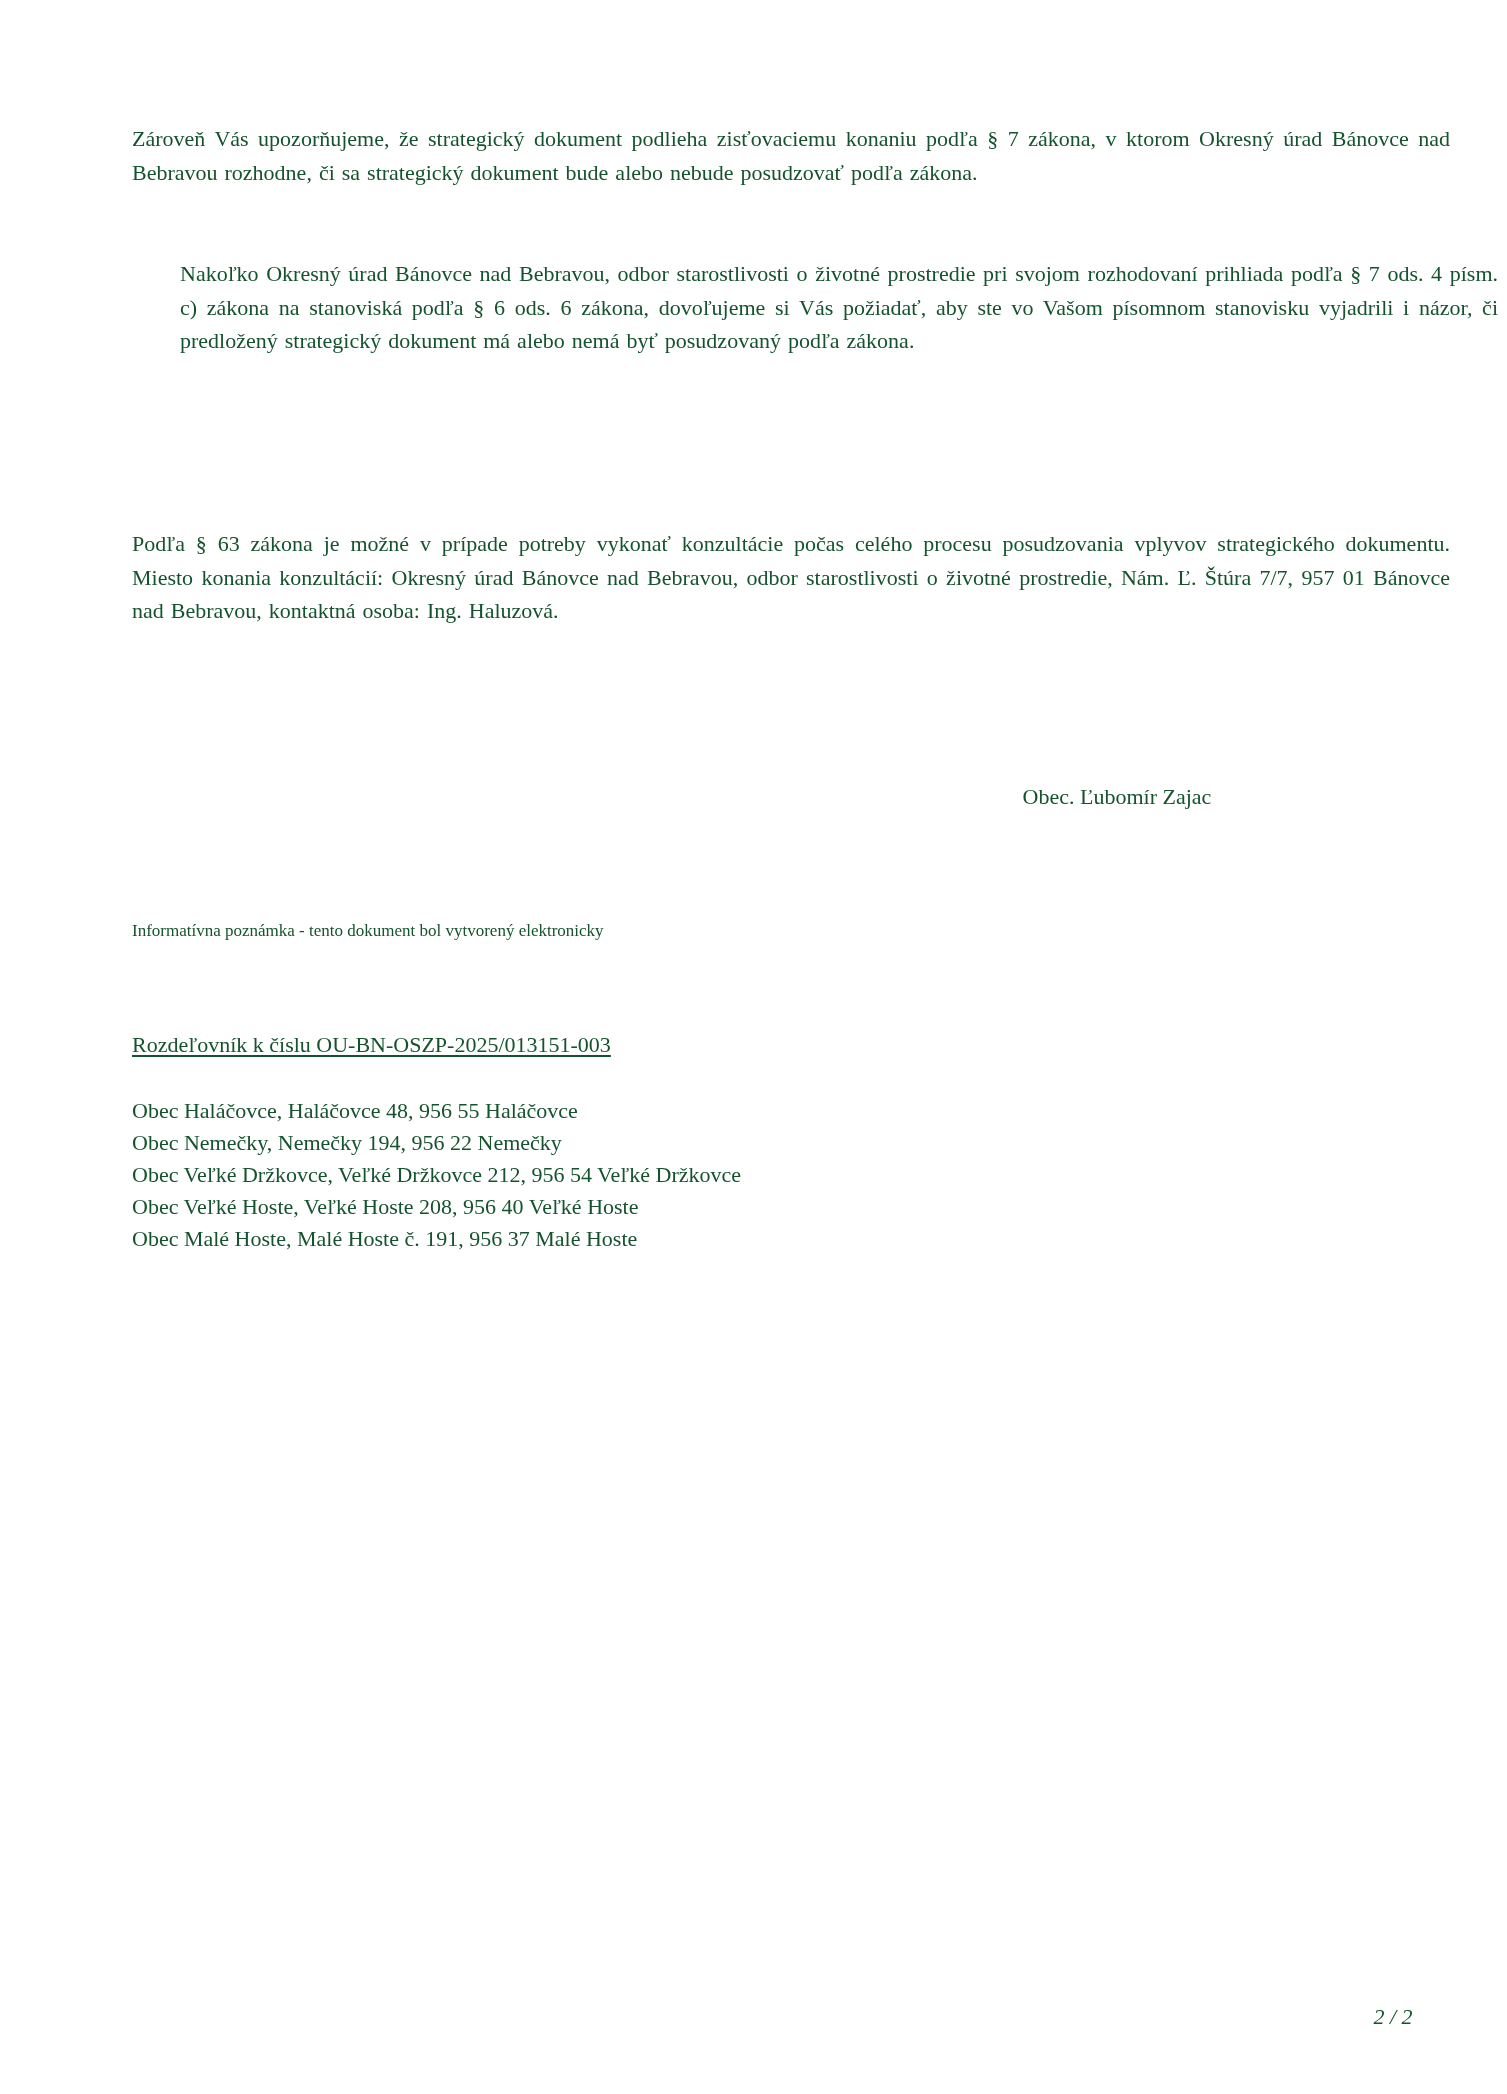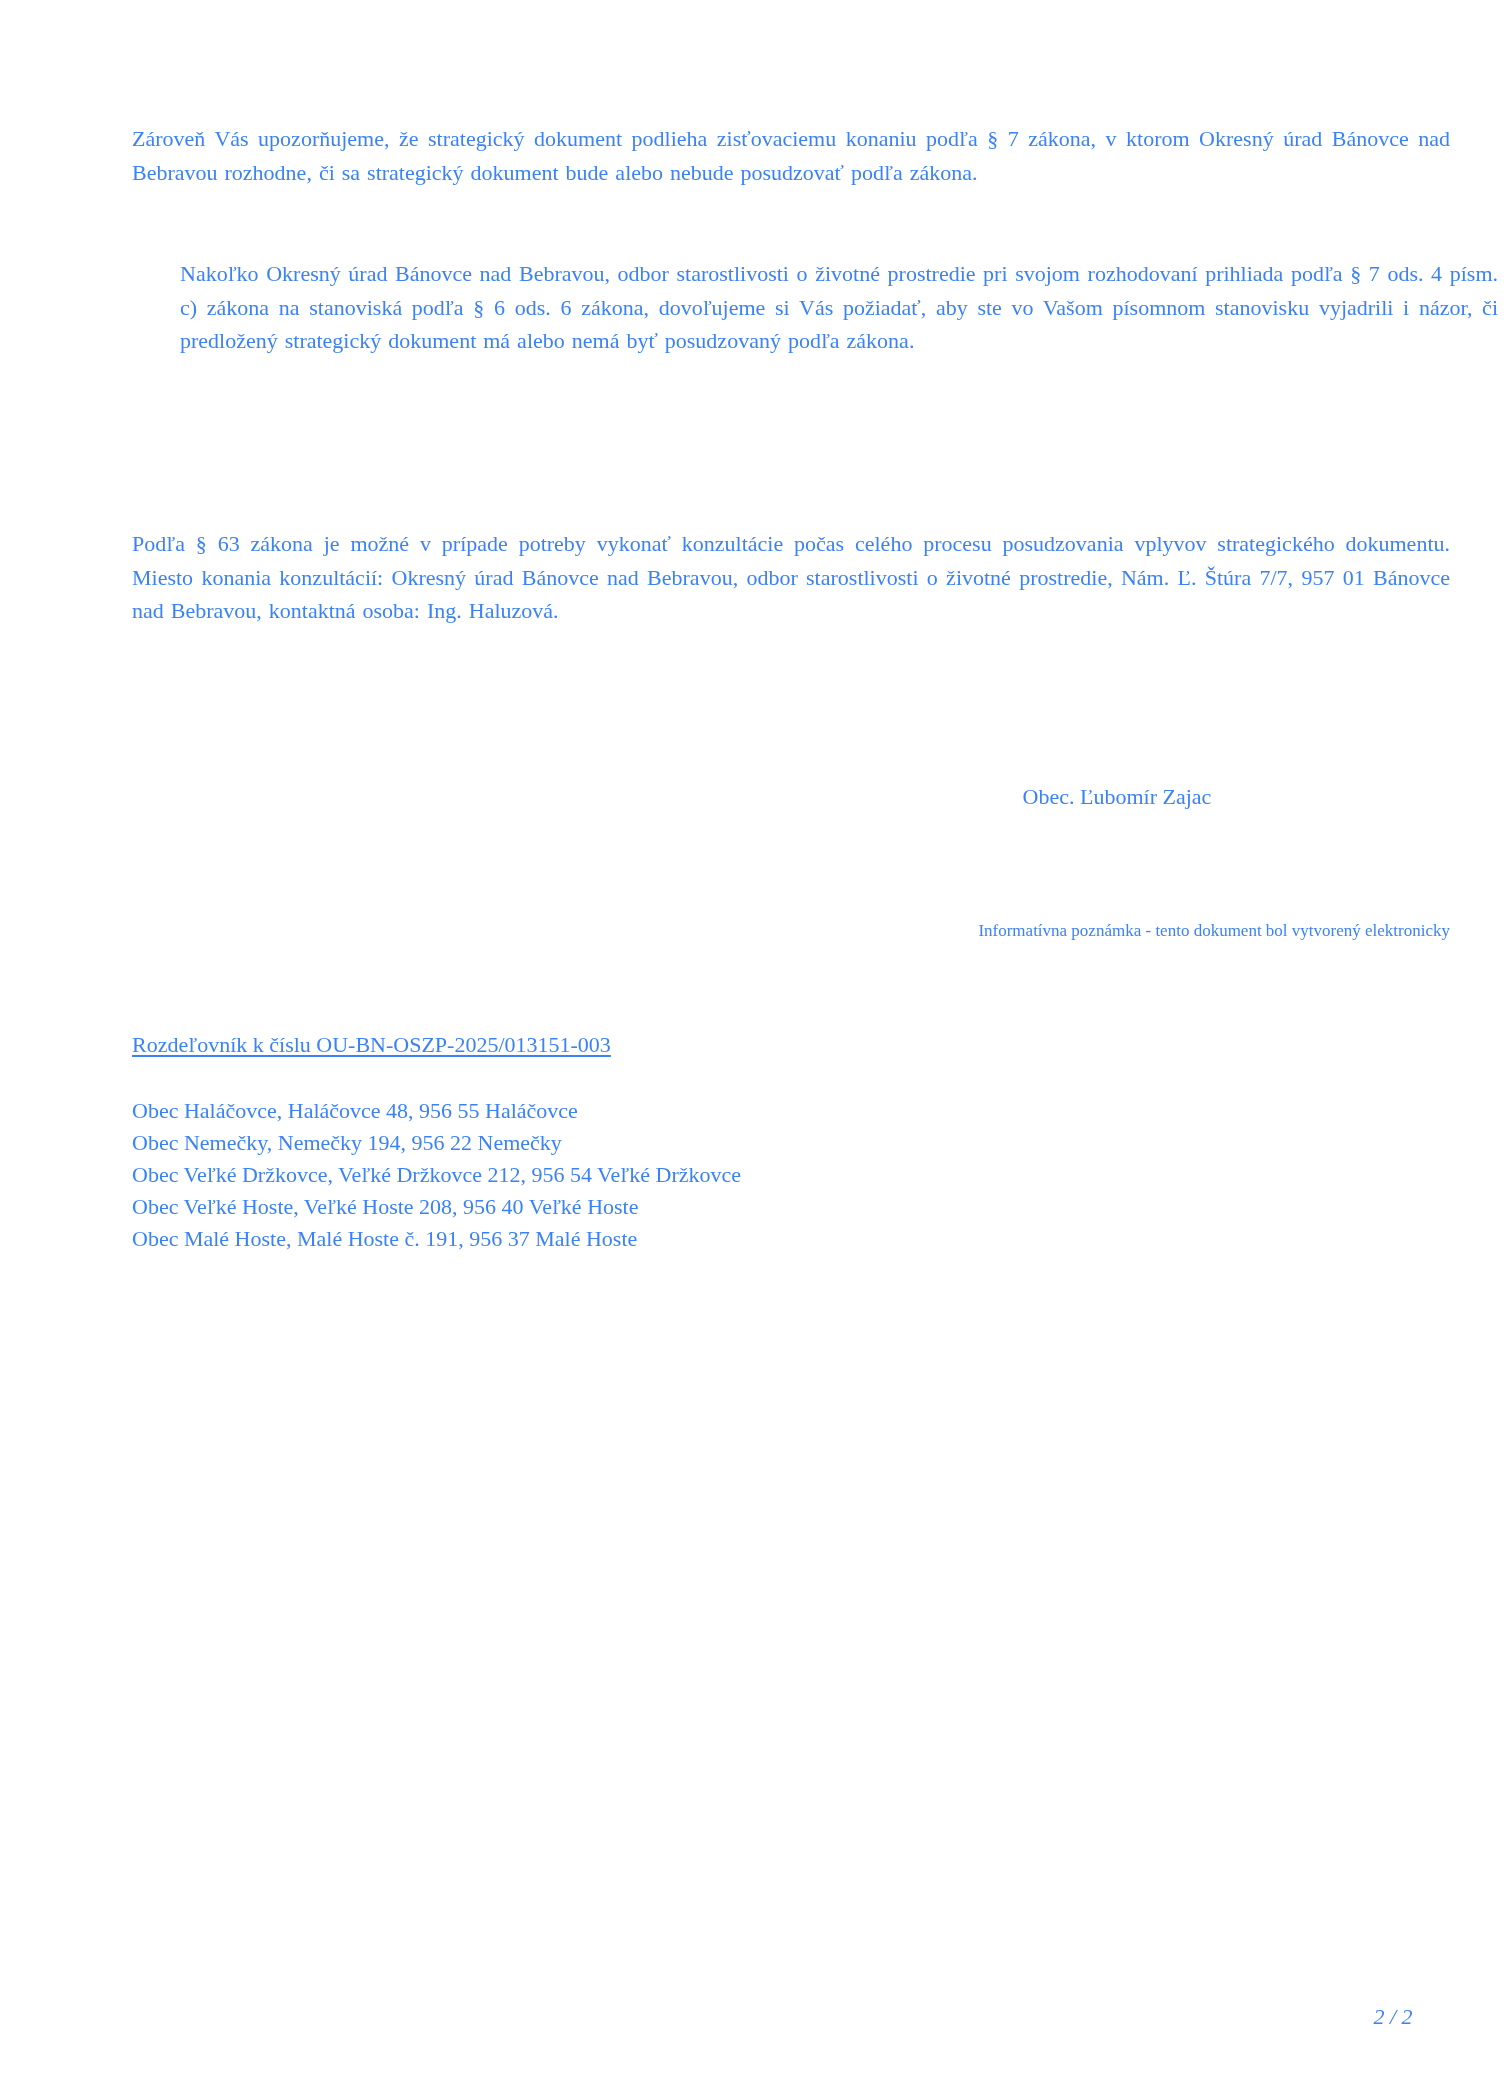--- a/index.html
+++ b/index.html
@@ -13,7 +13,7 @@
     width: 1507px;
     height: 2094px;
     background: #ffffff;
-    color: #3b82f6;
+    color: #14532d;
     font-family: "Liberation Serif", "DejaVu Serif", serif;
     font-size: 22px;
     overflow: hidden;

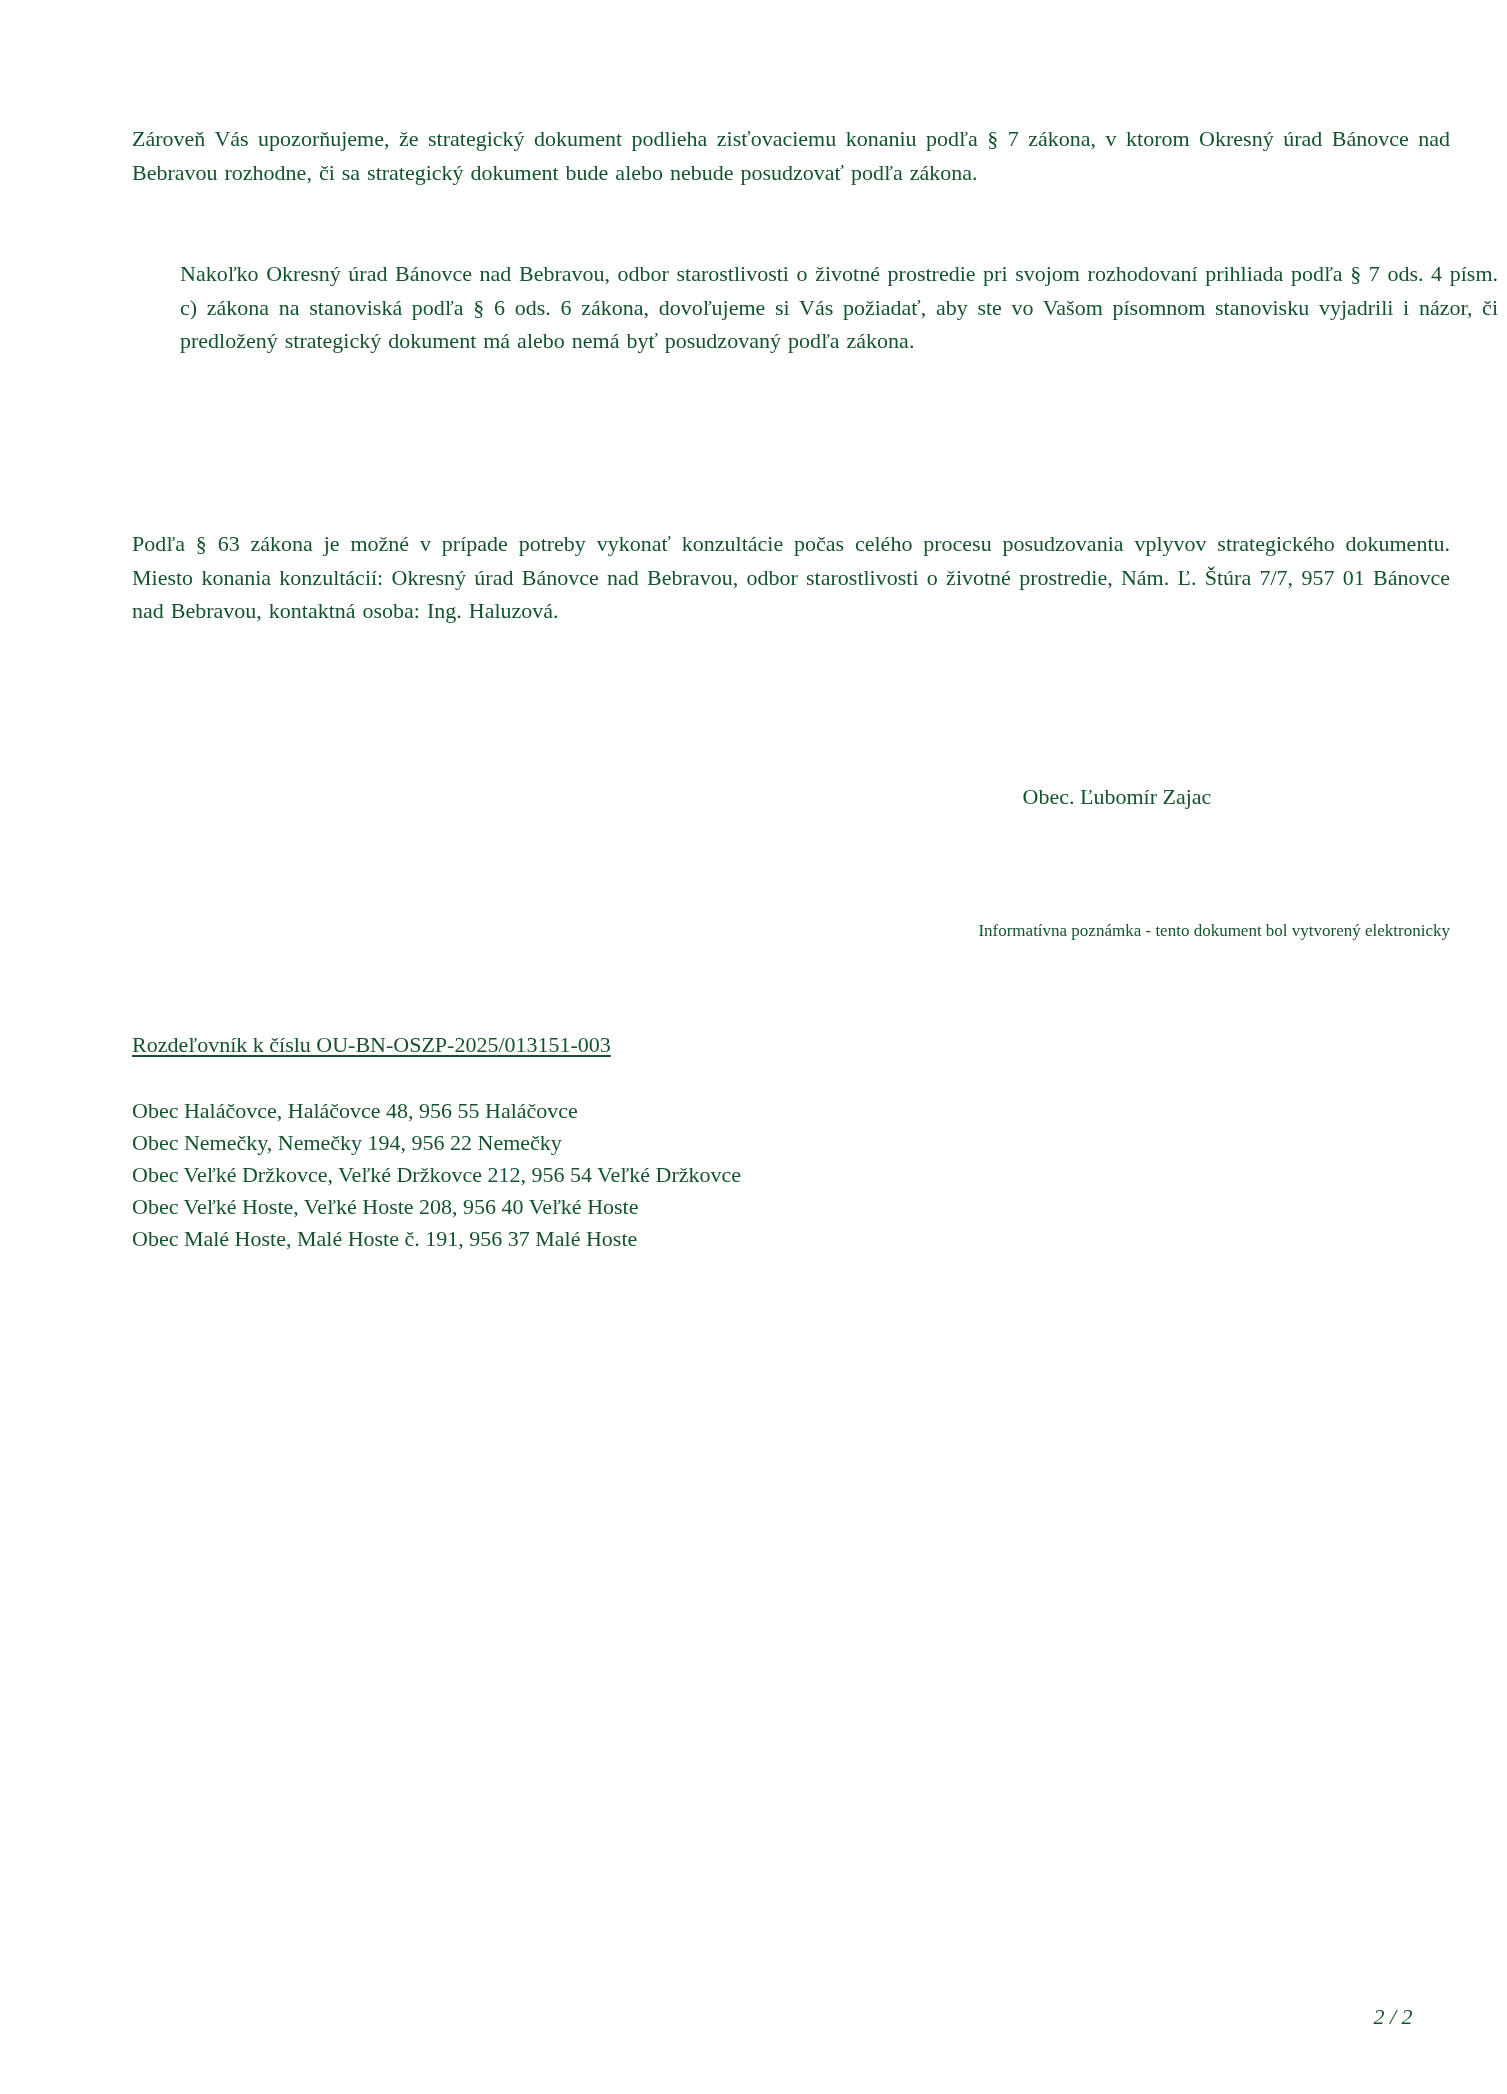--- a/index.html
+++ b/index.html
@@ -54,7 +54,7 @@
     left: 132px;
     top: 920px;
     width: 1318px;
-    text-align: right;
+    text-align: left;
     font-size: 17px;
     line-height: 22px;
   }

